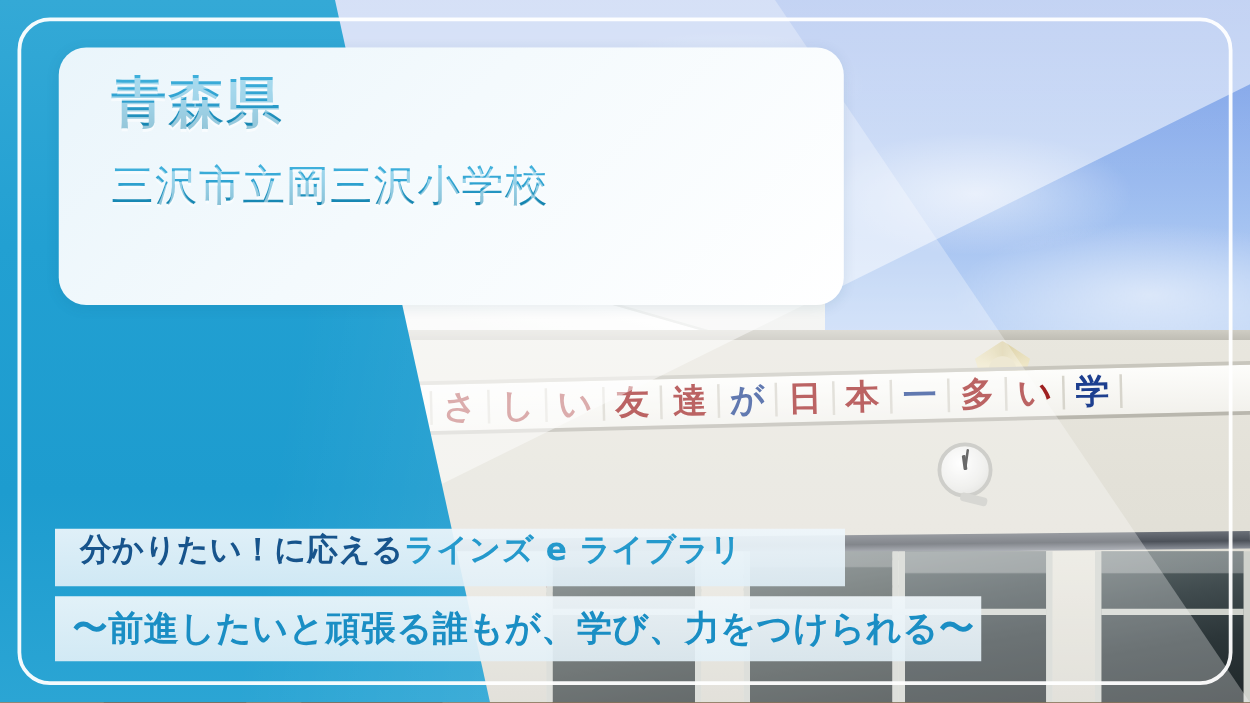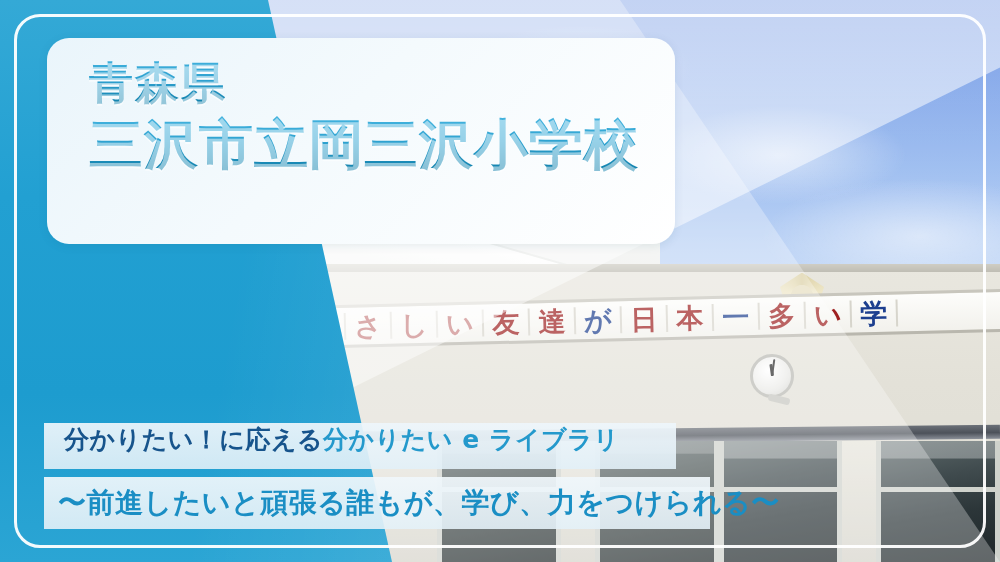--- a/index.html
+++ b/index.html
@@ -191,8 +191,8 @@
     text-shadow:0 2px 0 rgba(255,255,255,.55);
   }
   .school{
-    margin-top:9px;
-    font-size:54px;font-weight:700;line-height:1.12;letter-spacing:1px;
+    margin-top:24px;
+    font-size:34px;font-weight:400;line-height:1.12;letter-spacing:1px;
     font-family:"DejaVu Sans","Liberation Sans",sans-serif;
     background:linear-gradient(180deg,#45b4df 0%,#2fa3d1 42%,#0d7ba5 100%);
     -webkit-background-clip:text;background-clip:text;color:transparent;

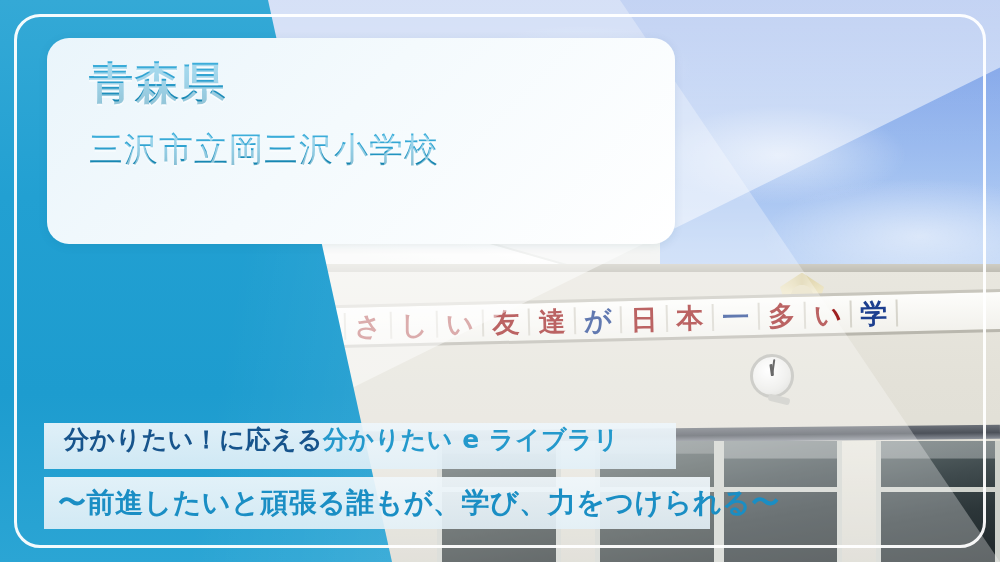--- a/index.html
+++ b/index.html
@@ -312,7 +312,7 @@
 
   <div class="sub1">
     <span class="s-dark">分かりたい！に応える</span>
-    <span class="s-light">分かりたい e ライブラリ</span>
+    <span class="s-light">ラインズ e ライブラリ</span>
   </div>
 
   <div class="sub2">

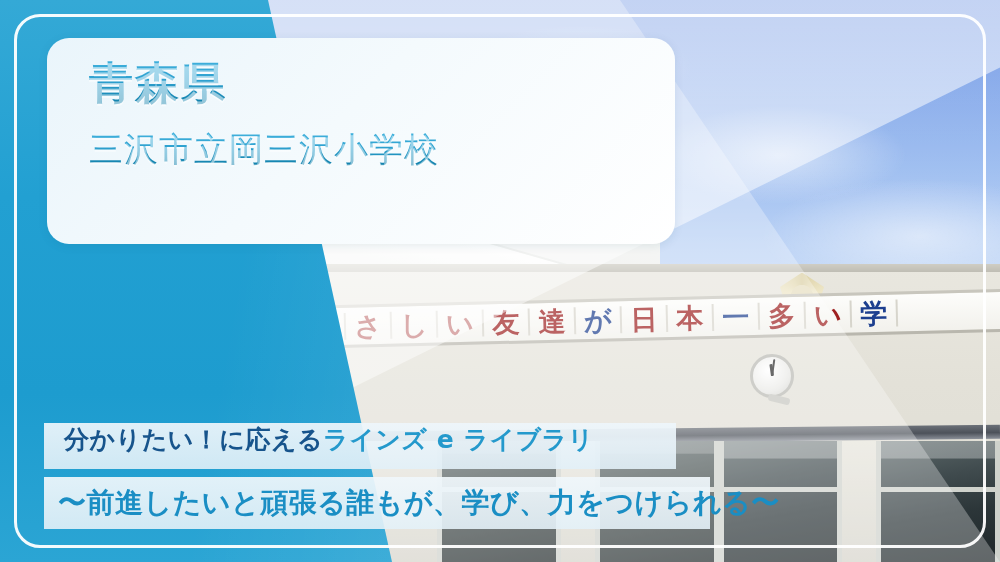--- a/index.html
+++ b/index.html
@@ -207,7 +207,7 @@
     display:flex;align-items:flex-start;padding-left:20px;
   }
   .sub2{
-    position:absolute;left:44px;top:477px;width:666px;height:52px;
+    position:absolute;left:44px;top:477px;width:741px;height:52px;
     background:linear-gradient(180deg,rgba(240,247,251,.93),rgba(228,241,248,.90));
     display:flex;align-items:center;padding-left:14px;text-align:center;
   }

